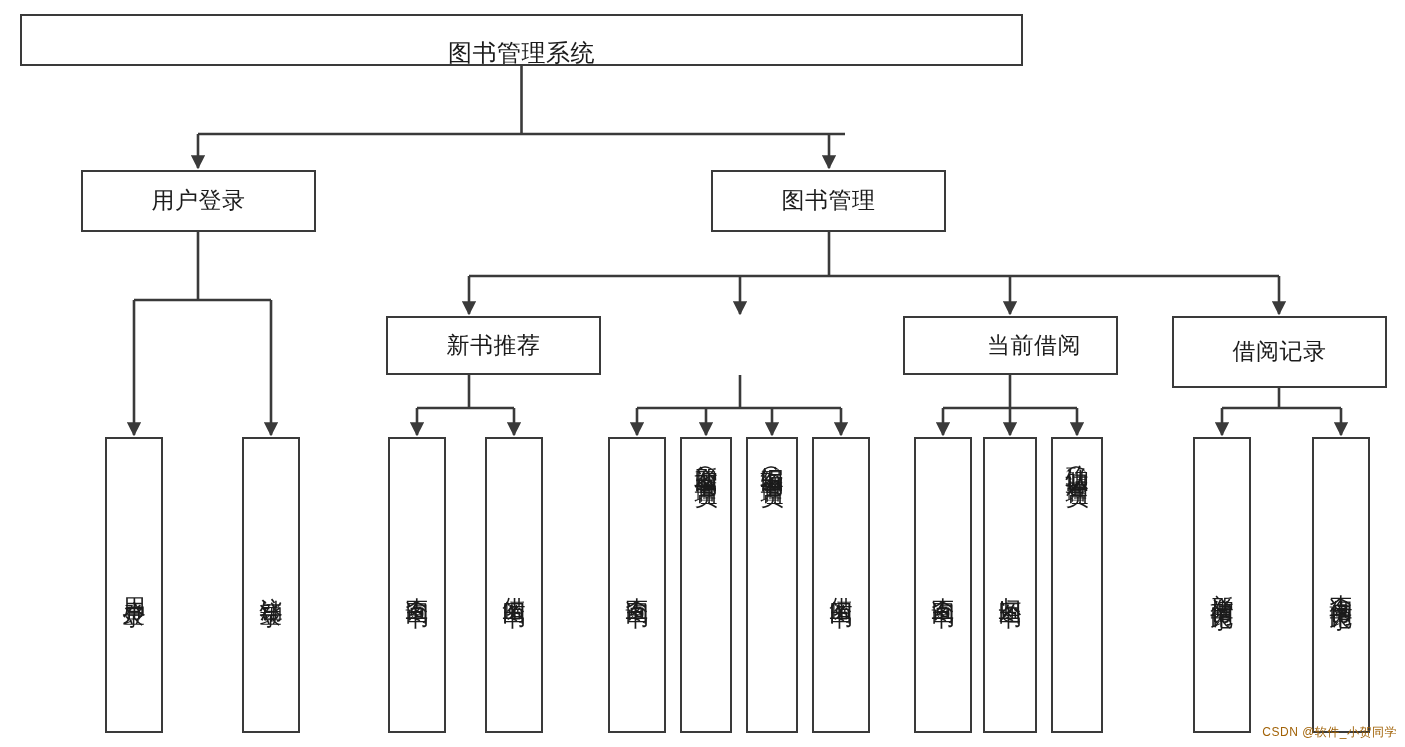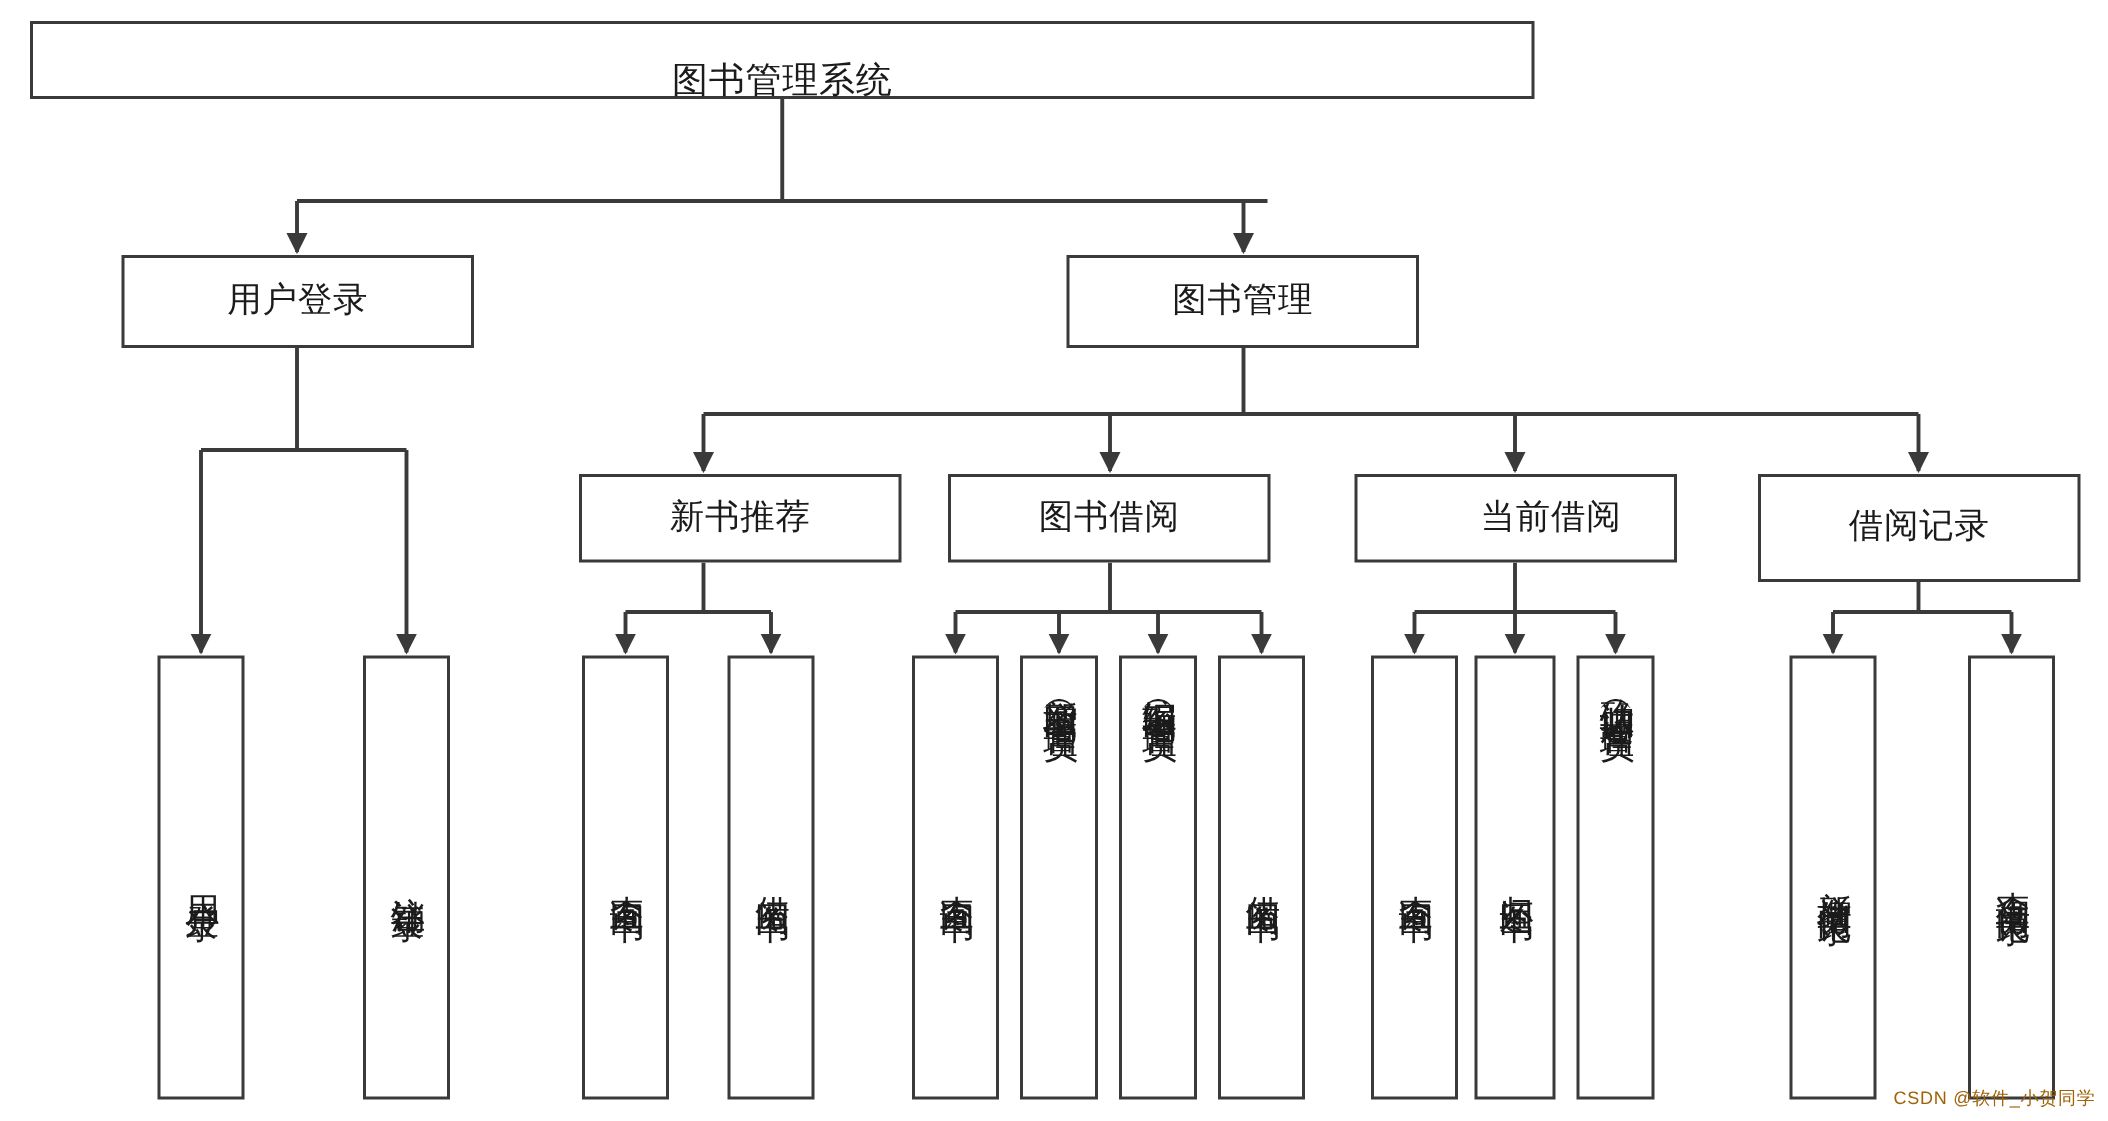--- a/index.html
+++ b/index.html
@@ -149,9 +149,6 @@
     <span class="lbl">新书推荐</span>
   </div>
 
-  <div class="node horiz" style="left:632px; top:316px; width:215px; height:59px;">
-    <span class="lbl">图书借阅</span>
-  </div>
 
   <div class="node horiz" style="left:903px; top:316px; width:215px; height:59px;padding-left:47px;">
     <span class="lbl">当前借阅</span>

